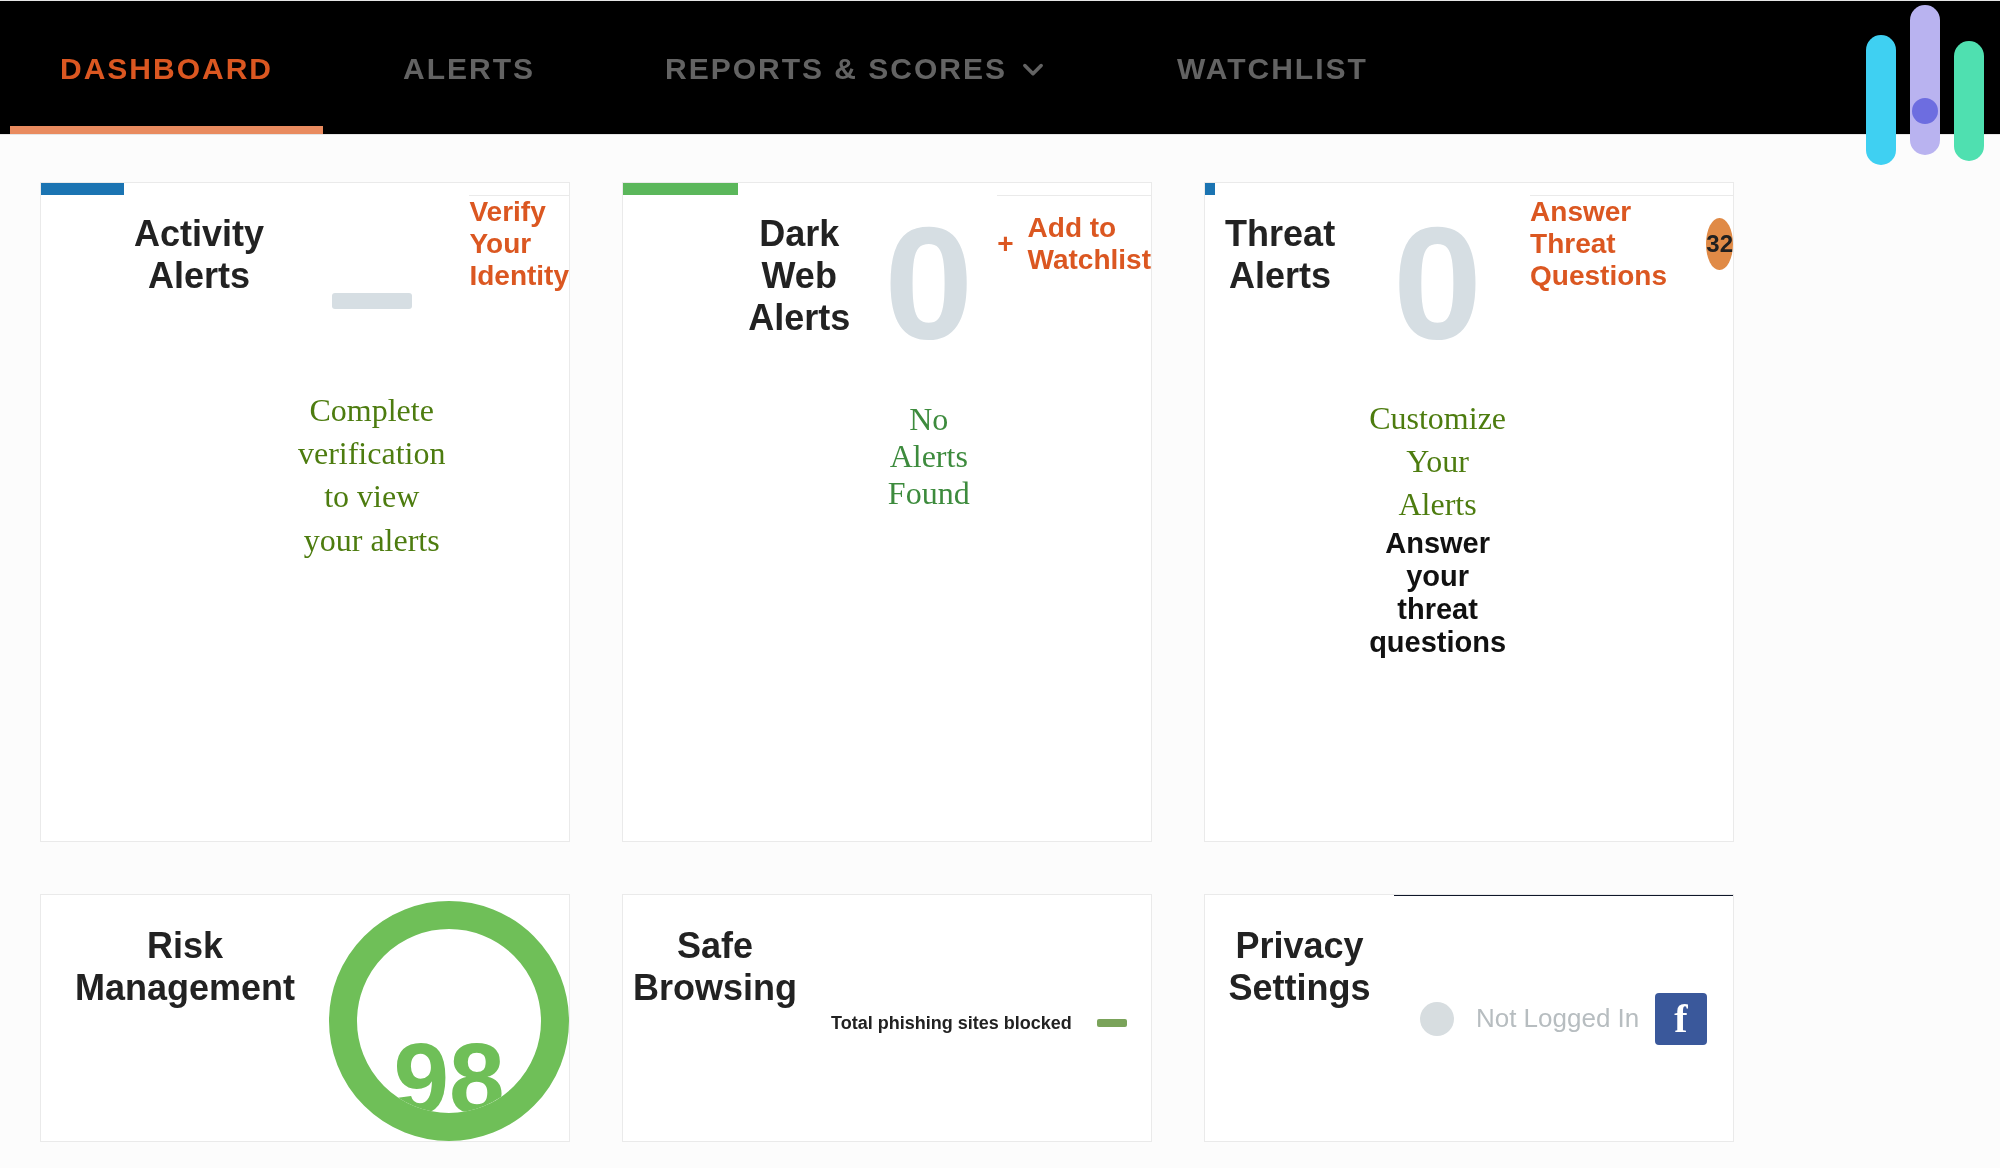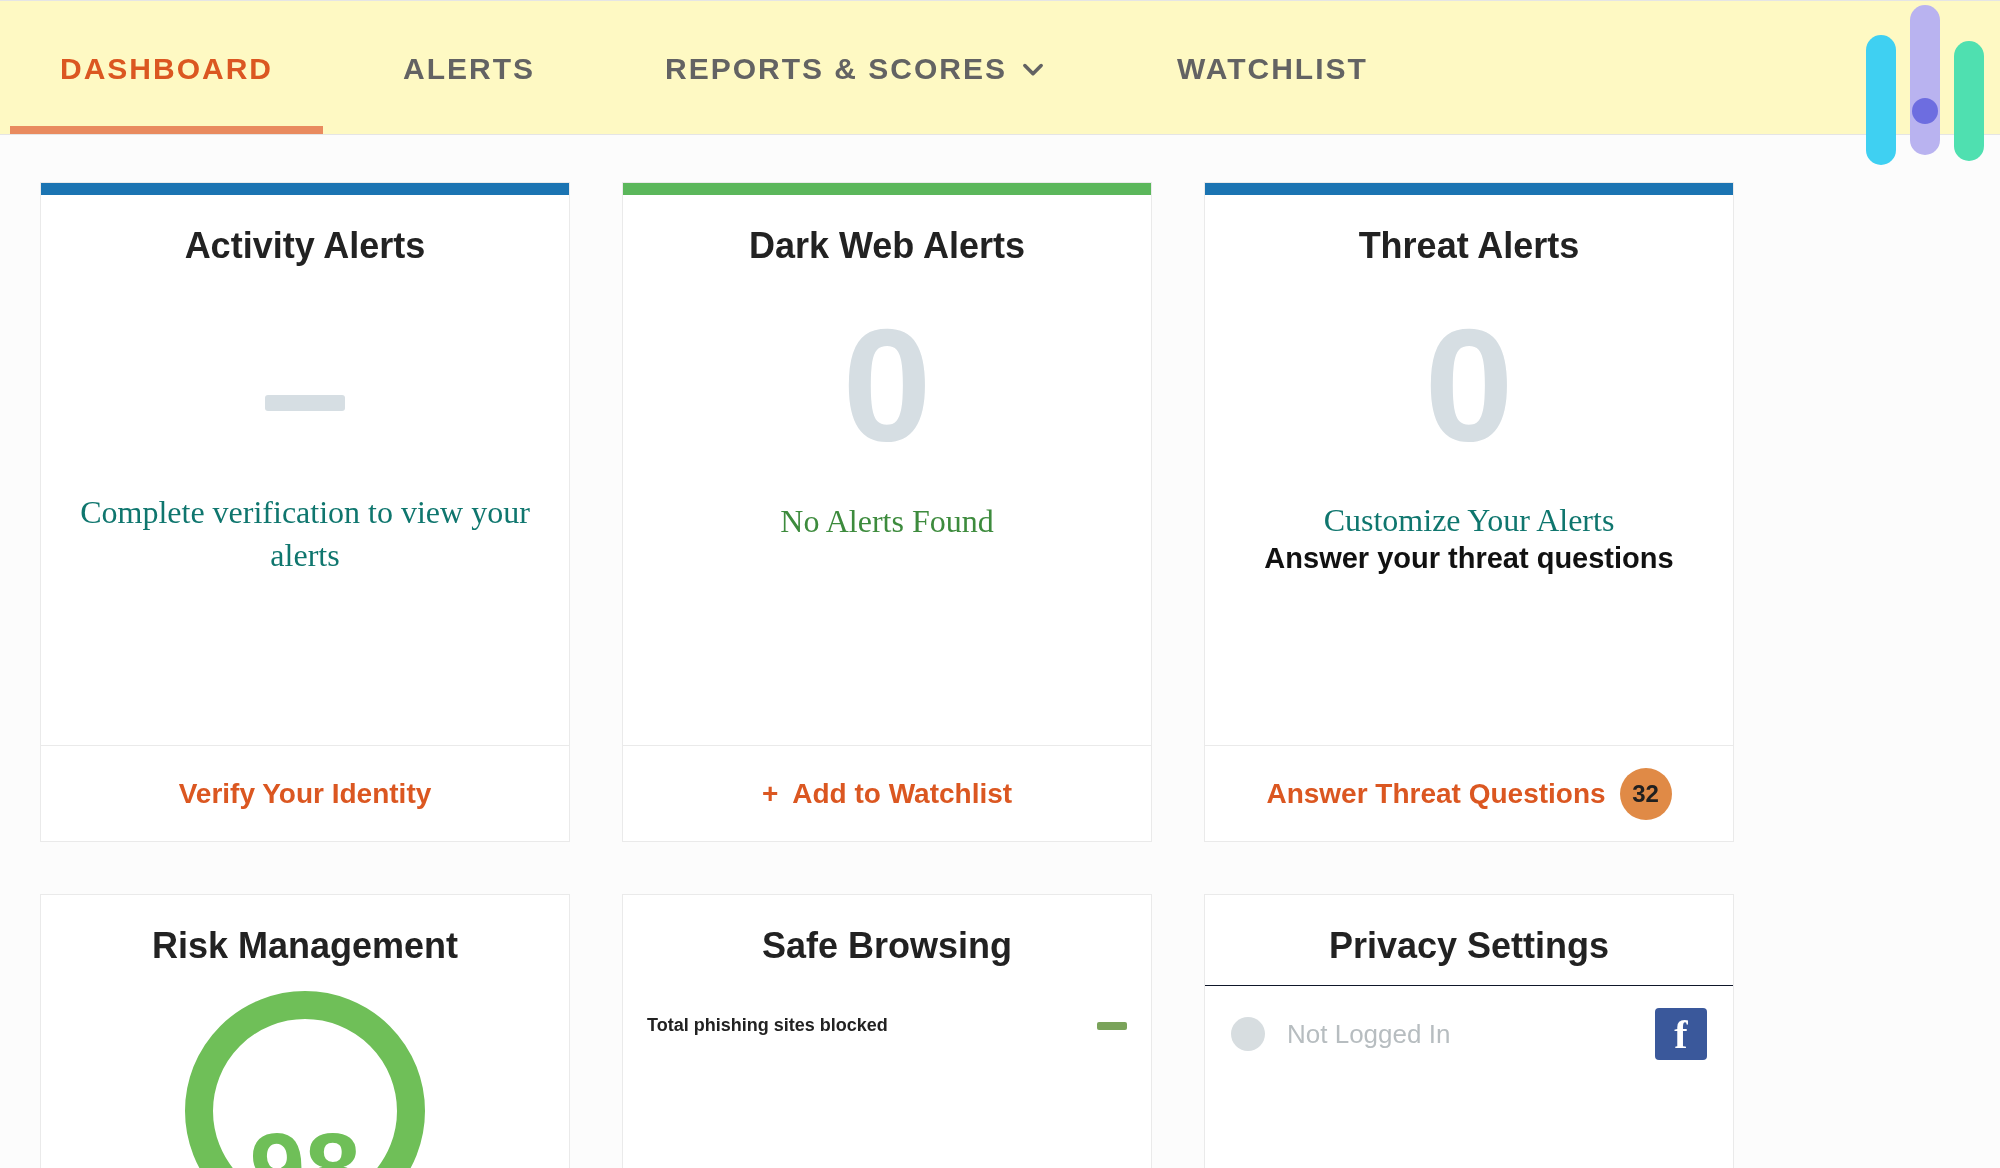--- a/index.html
+++ b/index.html
@@ -20,7 +20,7 @@
     align-items: center;
     padding: 0 60px 0 60px;
     position: relative;
-    background: #fef9c3;
+    background: #000000;
   }
   .nav {
     display: flex;

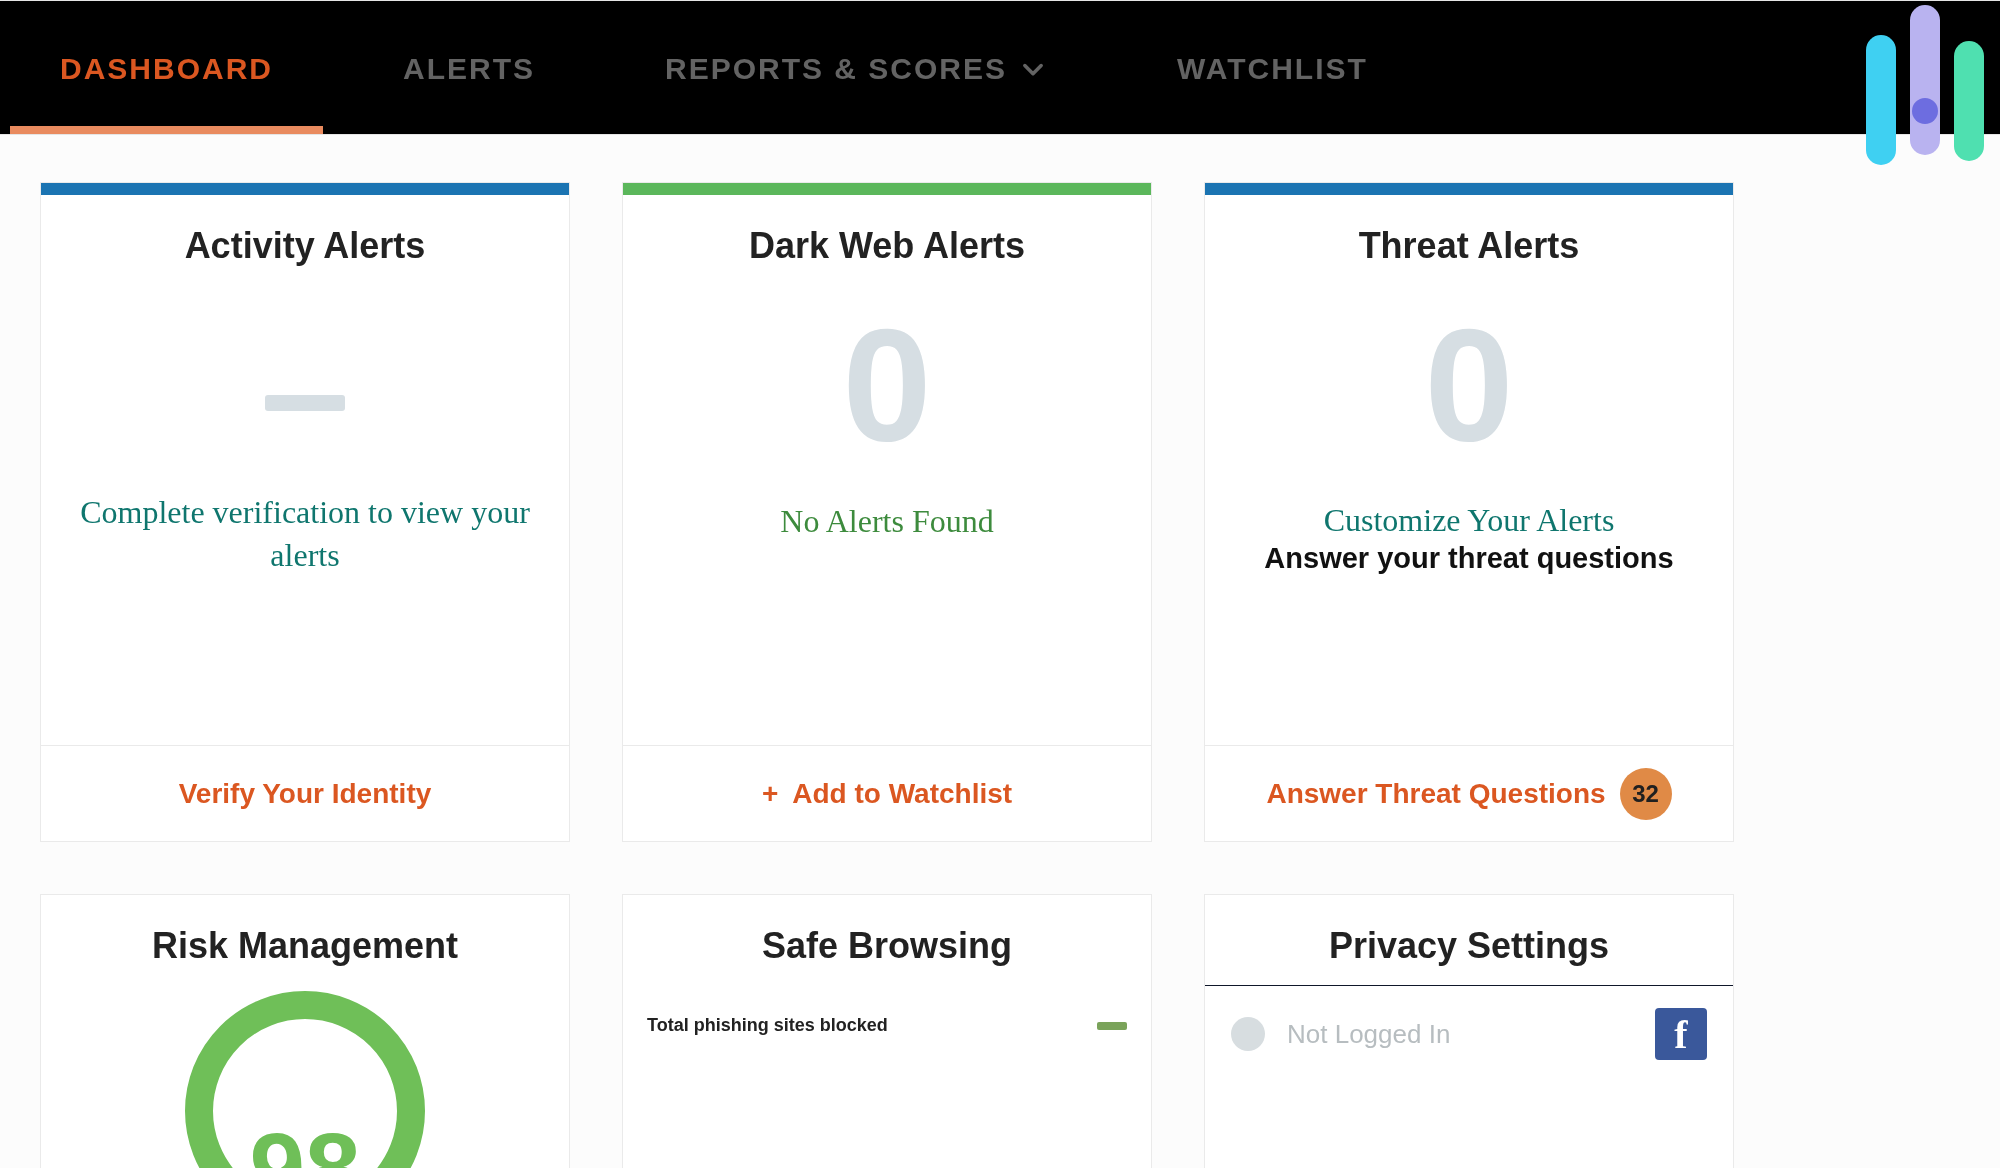--- a/index.html
+++ b/index.html
@@ -62,7 +62,7 @@
     background:#ffffff;
     border:1px solid #eaeaea;
     display:flex;
-    flex-direction:column;
+    flex-direction:row;
   }
   .card-top { height:12px; width:100%; }
   .tc-blue{ background:#1b74b2;}

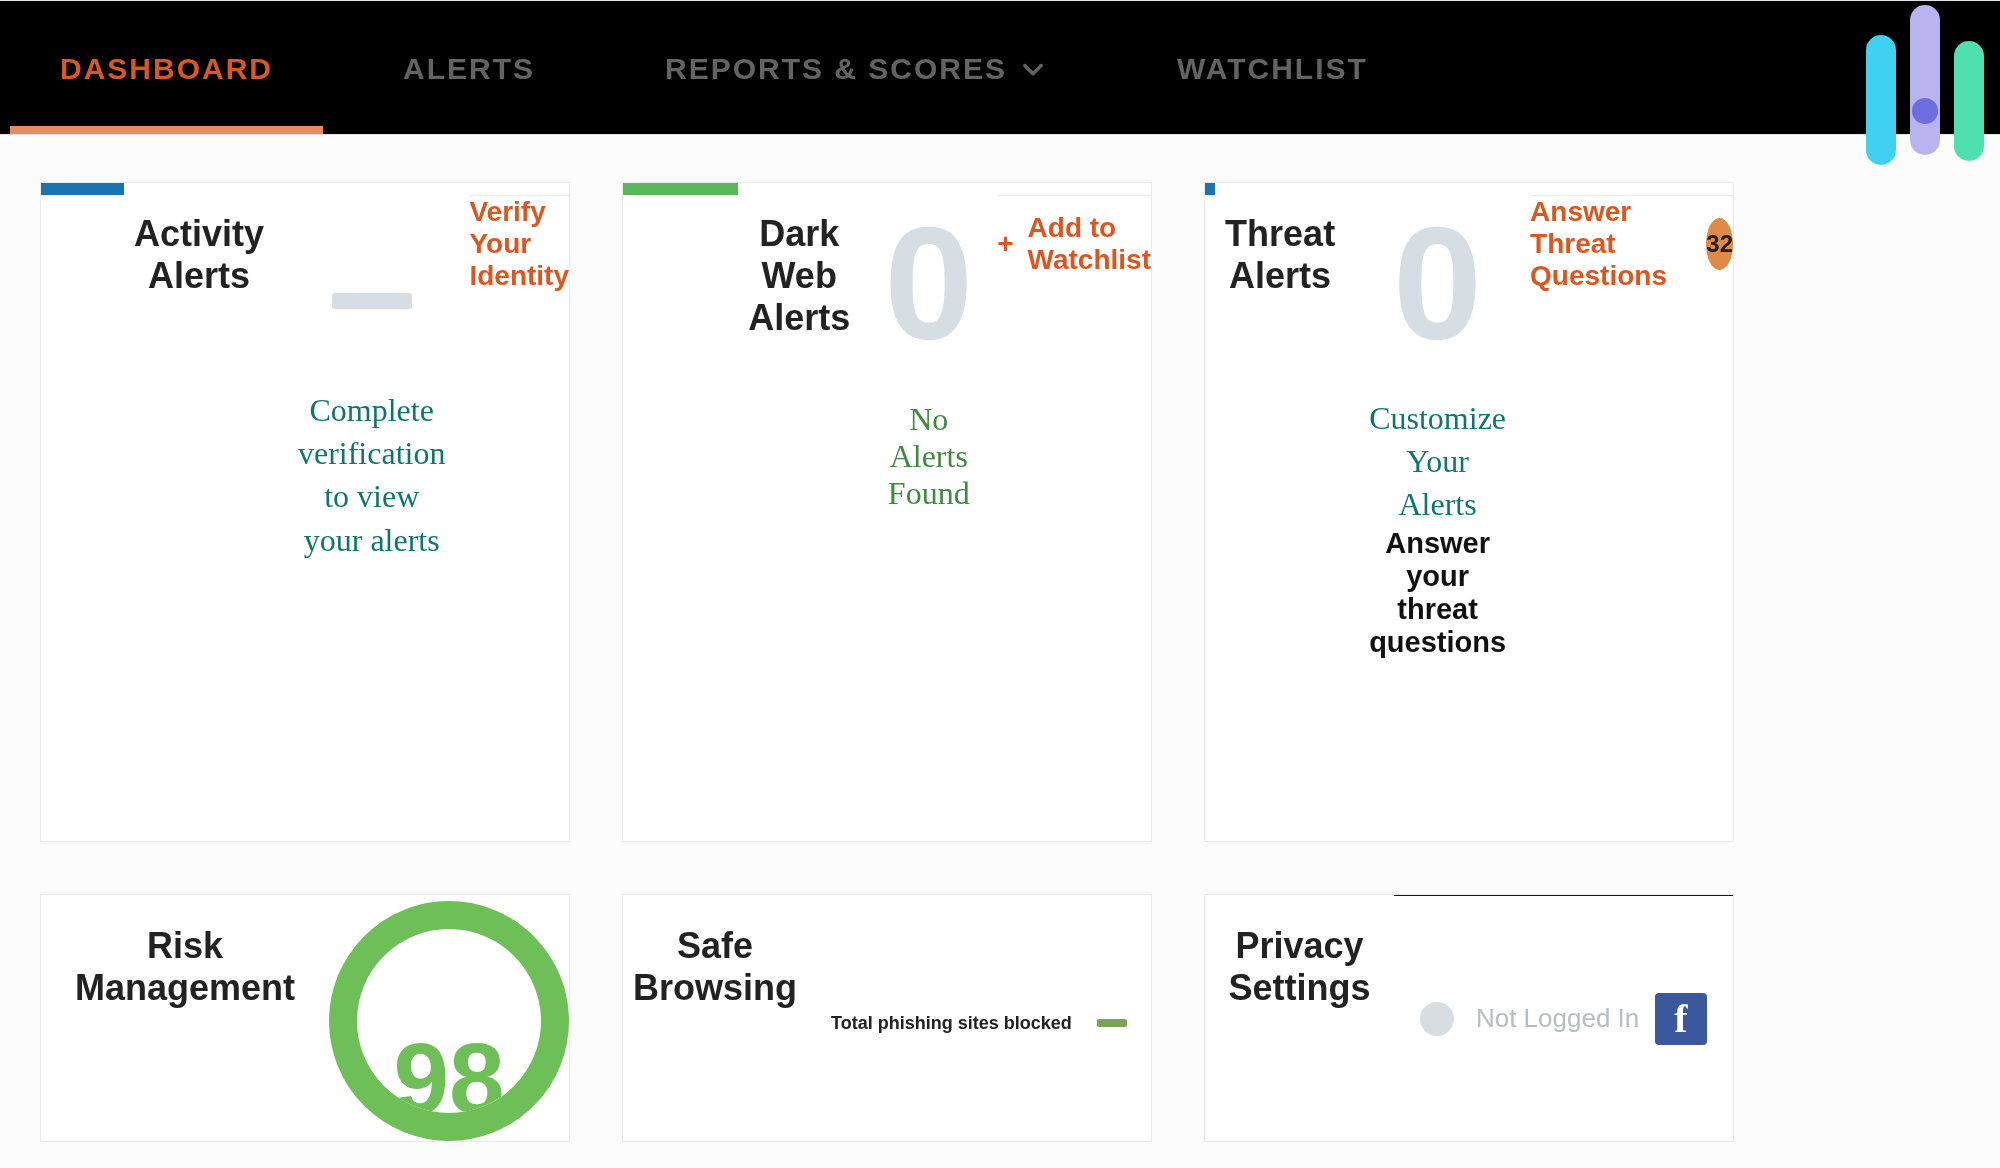--- a/index.html
+++ b/index.html
@@ -98,7 +98,7 @@
     margin-bottom:80px;
   }
   .link-blue{
-    color:#0f766e; font-size:32px; text-align:center; line-height:1.35;
+    color:#4d7c0f; font-size:32px; text-align:center; line-height:1.35;
     cursor:pointer;
   }
   .msg-green{

